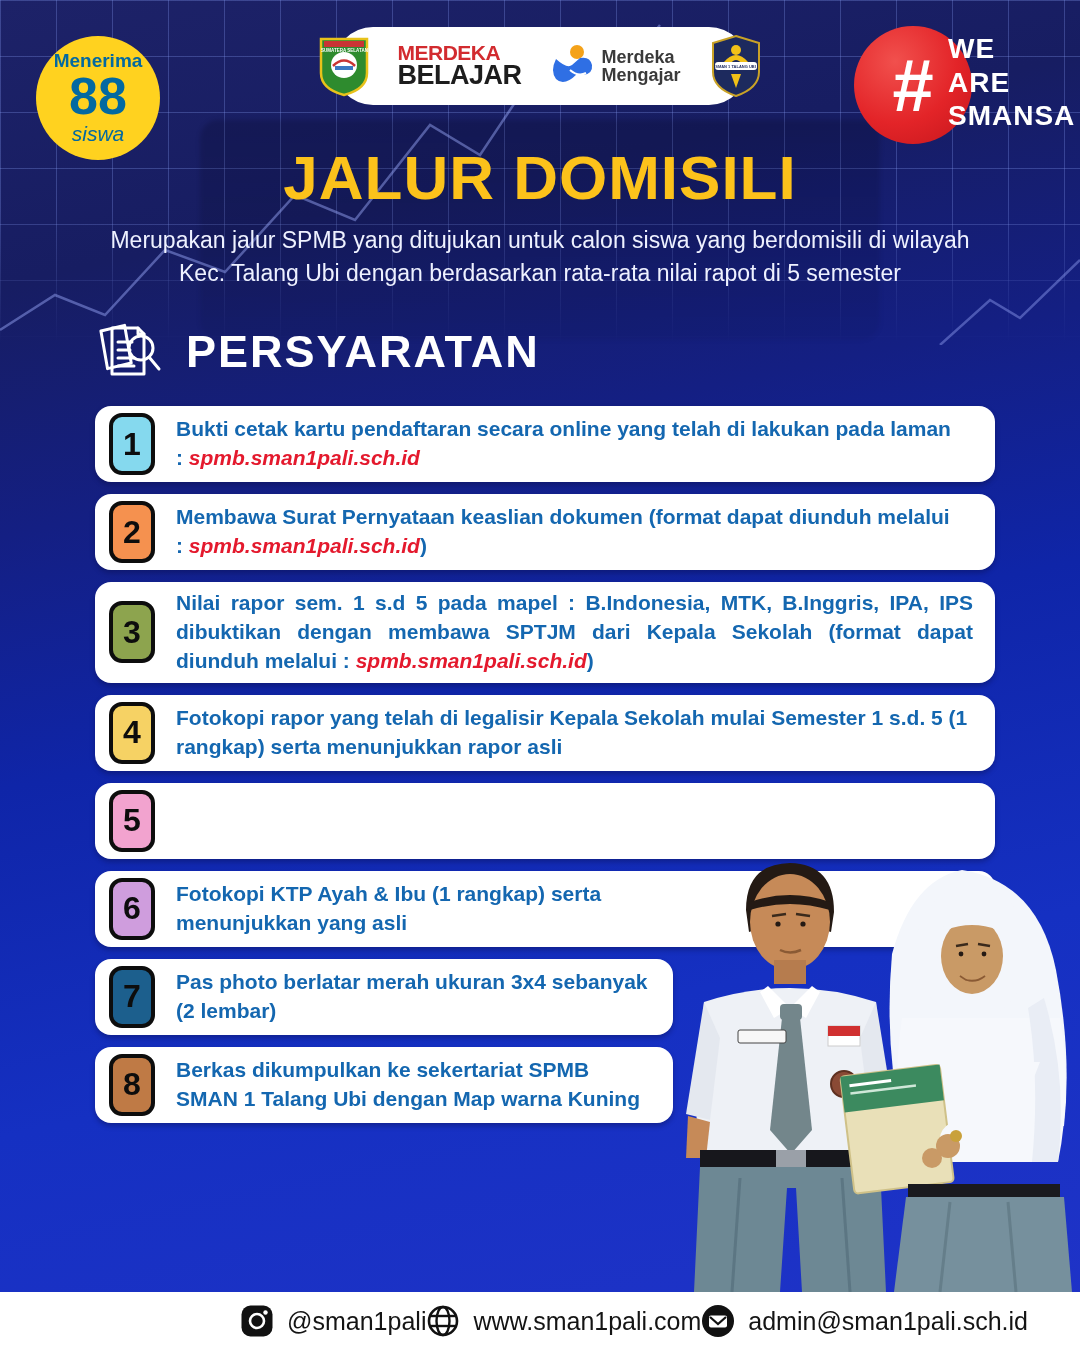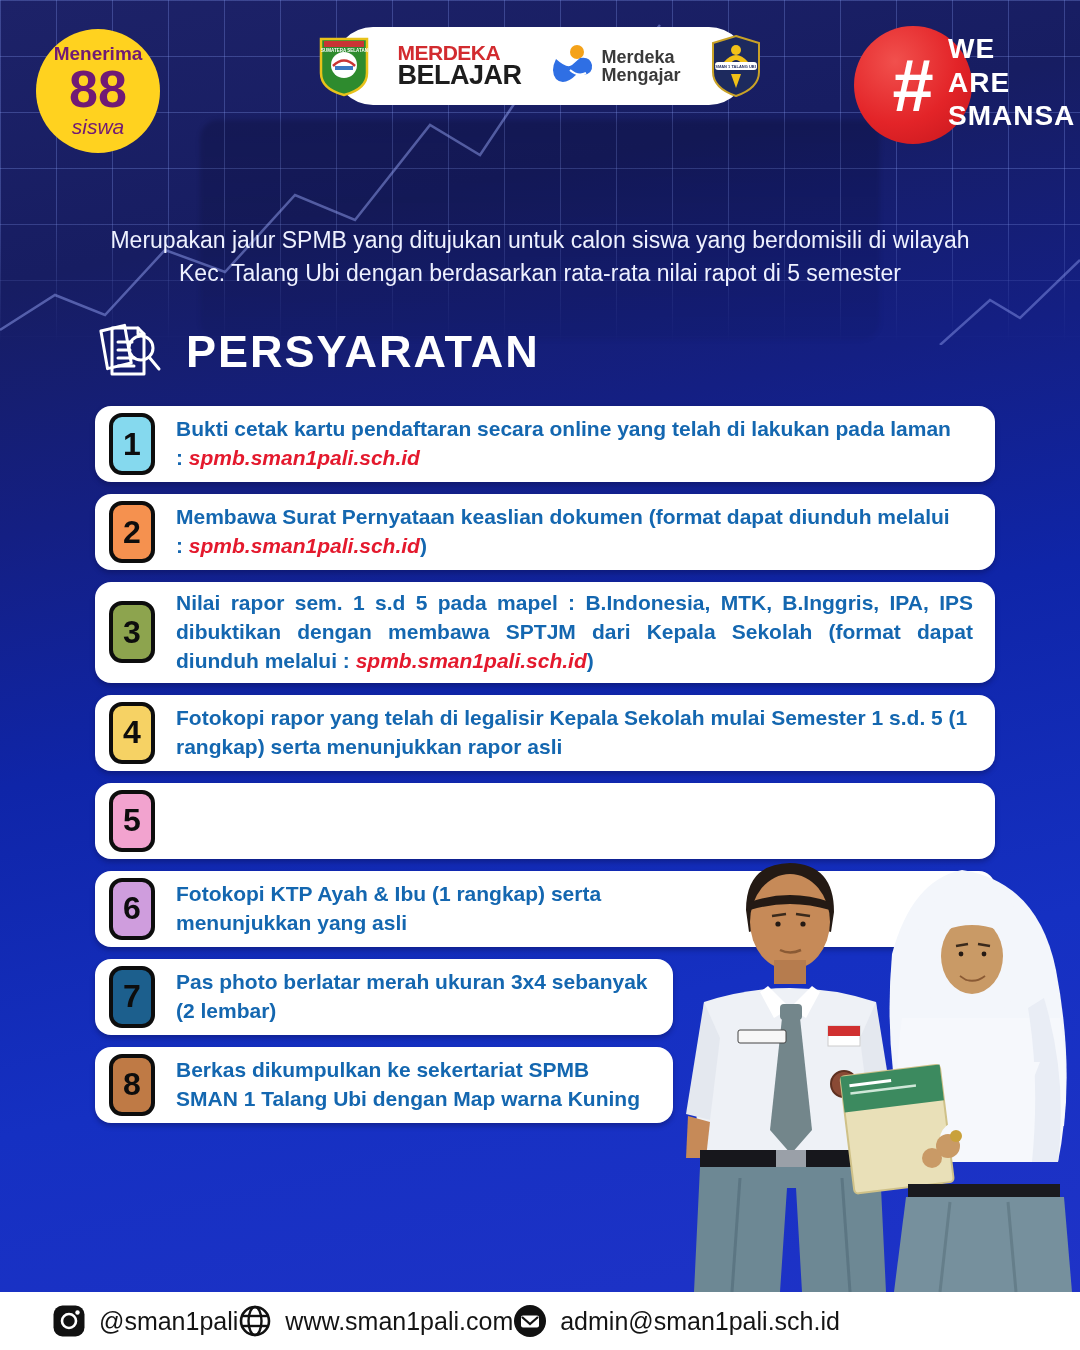--- a/index.html
+++ b/index.html
@@ -22,8 +22,8 @@
     background:linear-gradient(180deg,rgba(0,0,20,.18),rgba(0,0,20,.05));
     border-radius:18px;filter:blur(2px);}
   
-  .badge{position:absolute;left:36px;top:29px;width:124px;height:124px;border-radius:50%;
-    background:#ffd21f;color:#701a75;display:flex;flex-direction:column;align-items:center;justify-content:center;}
+  .badge{position:absolute;left:36px;top:36px;width:124px;height:124px;border-radius:50%;
+    background:#ffd21f;color:#0369a1;display:flex;flex-direction:column;align-items:center;justify-content:center;}
   .badge-top{font-size:19px;font-weight:600;}
   .badge-num{font-size:52px;font-weight:800;line-height:.95;}
   .badge-bottom{font-size:21px;font-weight:500;font-style:italic;}

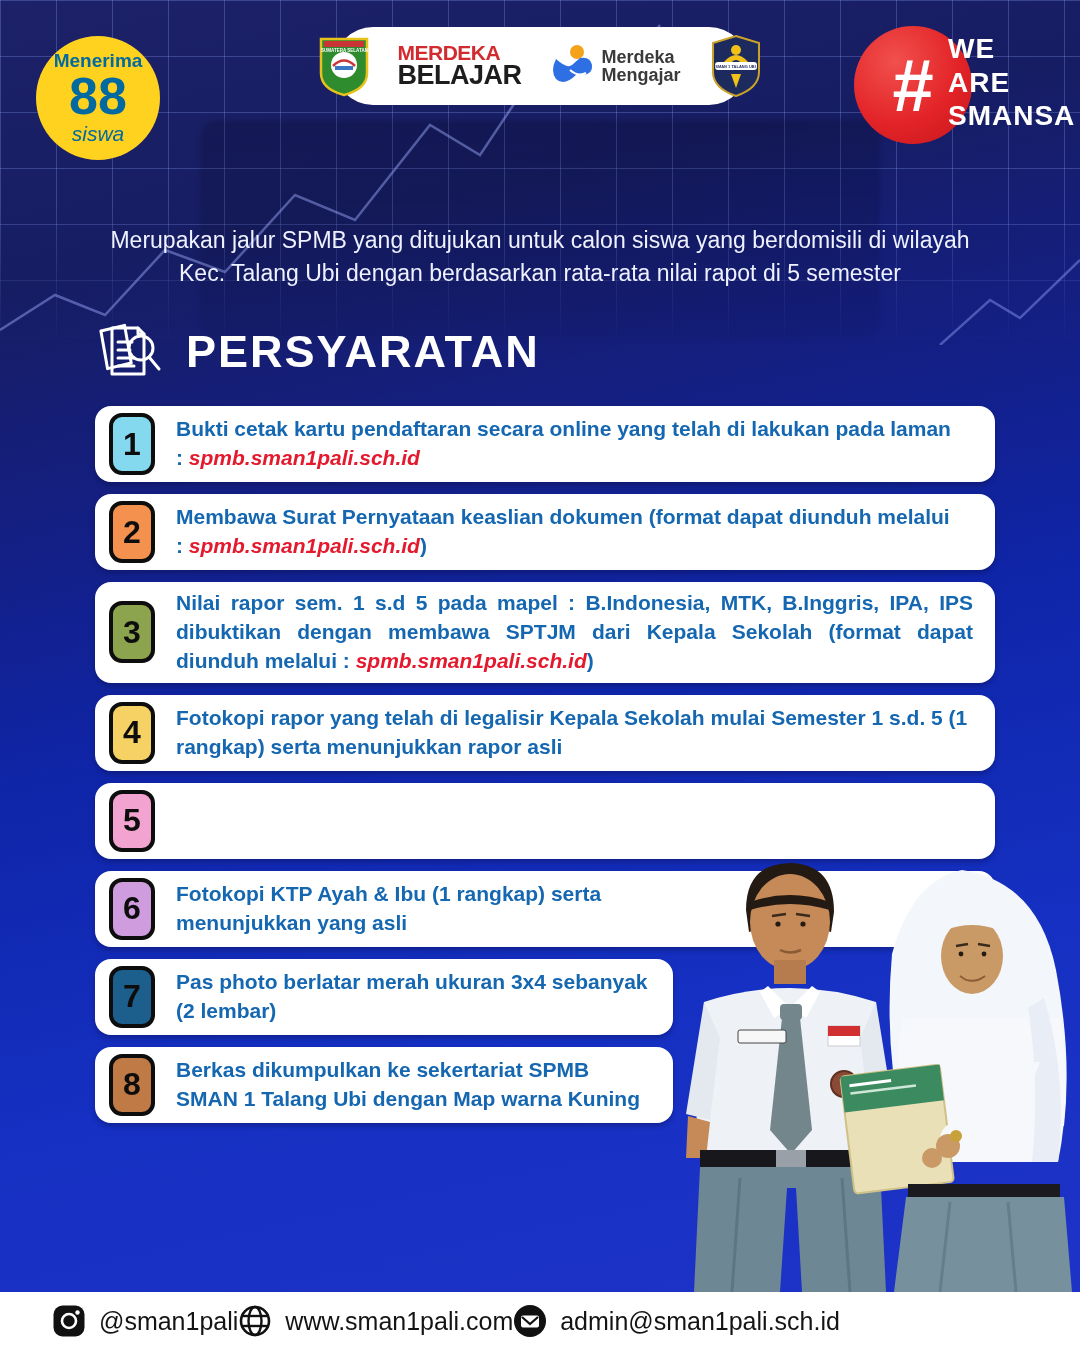--- a/index.html
+++ b/index.html
@@ -137,6 +137,7 @@
     <div>SMANSA</div>
   </div>
 
+  <h1 class="title">JALUR DOMISILI</h1>
   <p class="subtitle">Merupakan jalur SPMB yang ditujukan untuk calon siswa yang berdomisili di wilayah Kec. Talang Ubi dengan berdasarkan rata-rata nilai rapot di 5 semester</p>
 
   <div class="section-head">

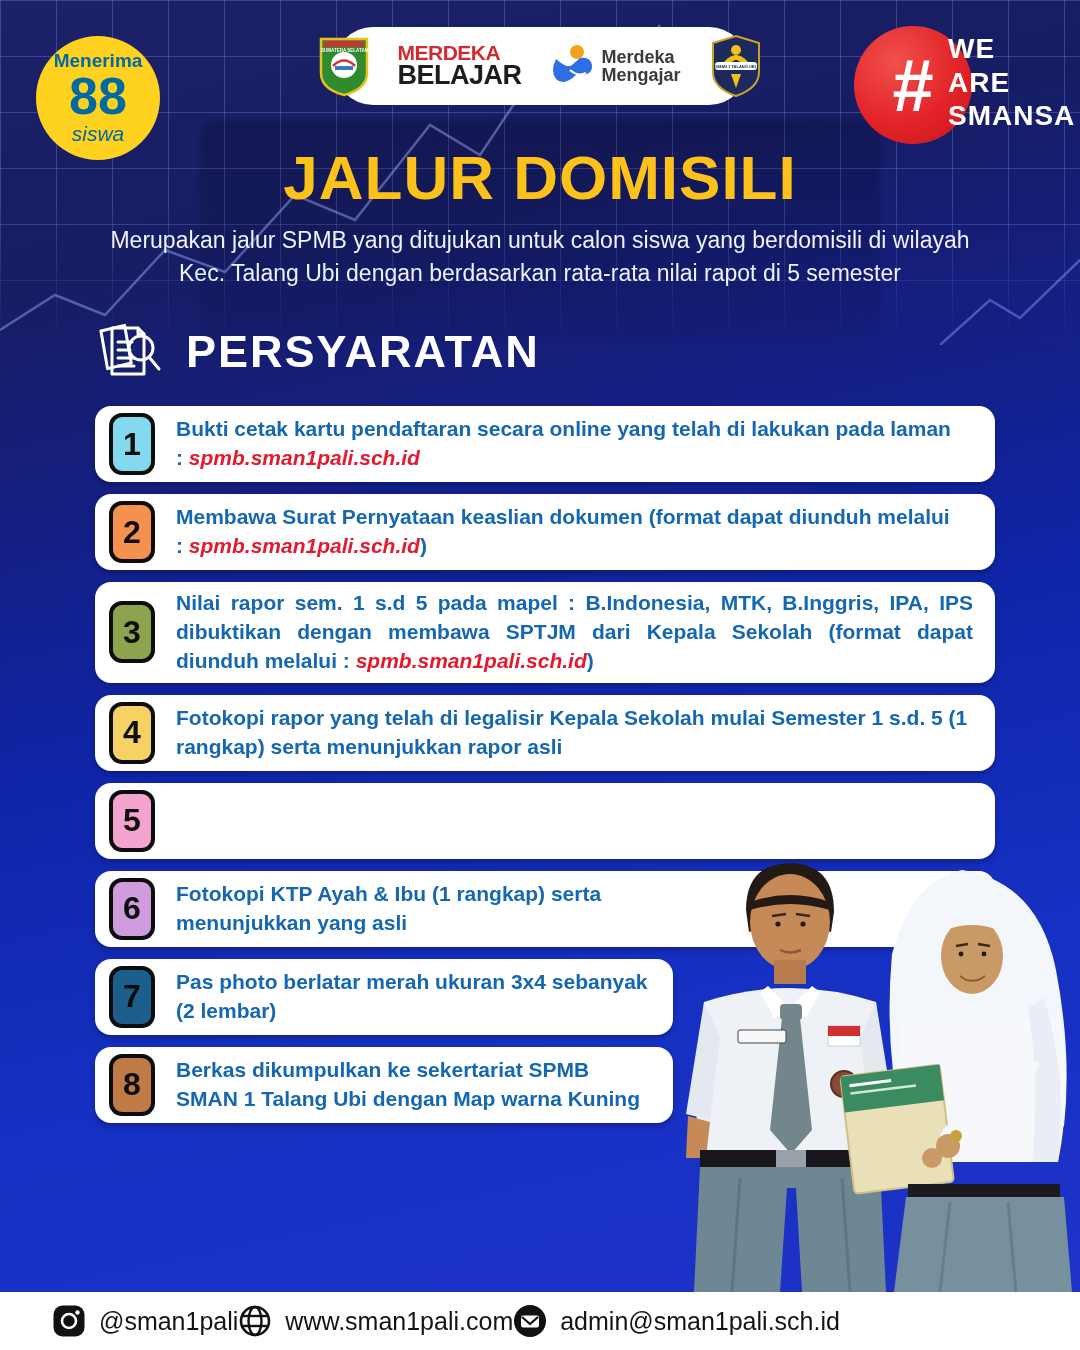--- a/index.html
+++ b/index.html
@@ -69,7 +69,7 @@
   .students{position:absolute;right:0;bottom:58px;width:440px;height:434px;}
   
   .footer{position:absolute;left:0;bottom:0;width:1080px;height:58px;background:#ffffff;
-    display:flex;align-items:center;justify-content:flex-start;box-sizing:border-box;padding:0 52px;}
+    display:flex;align-items:center;justify-content:flex-end;box-sizing:border-box;padding:0 52px;}
   .contact{display:flex;align-items:center;gap:13px;font-size:25px;font-weight:500;color:#141414;}
 </style>
 </head>

